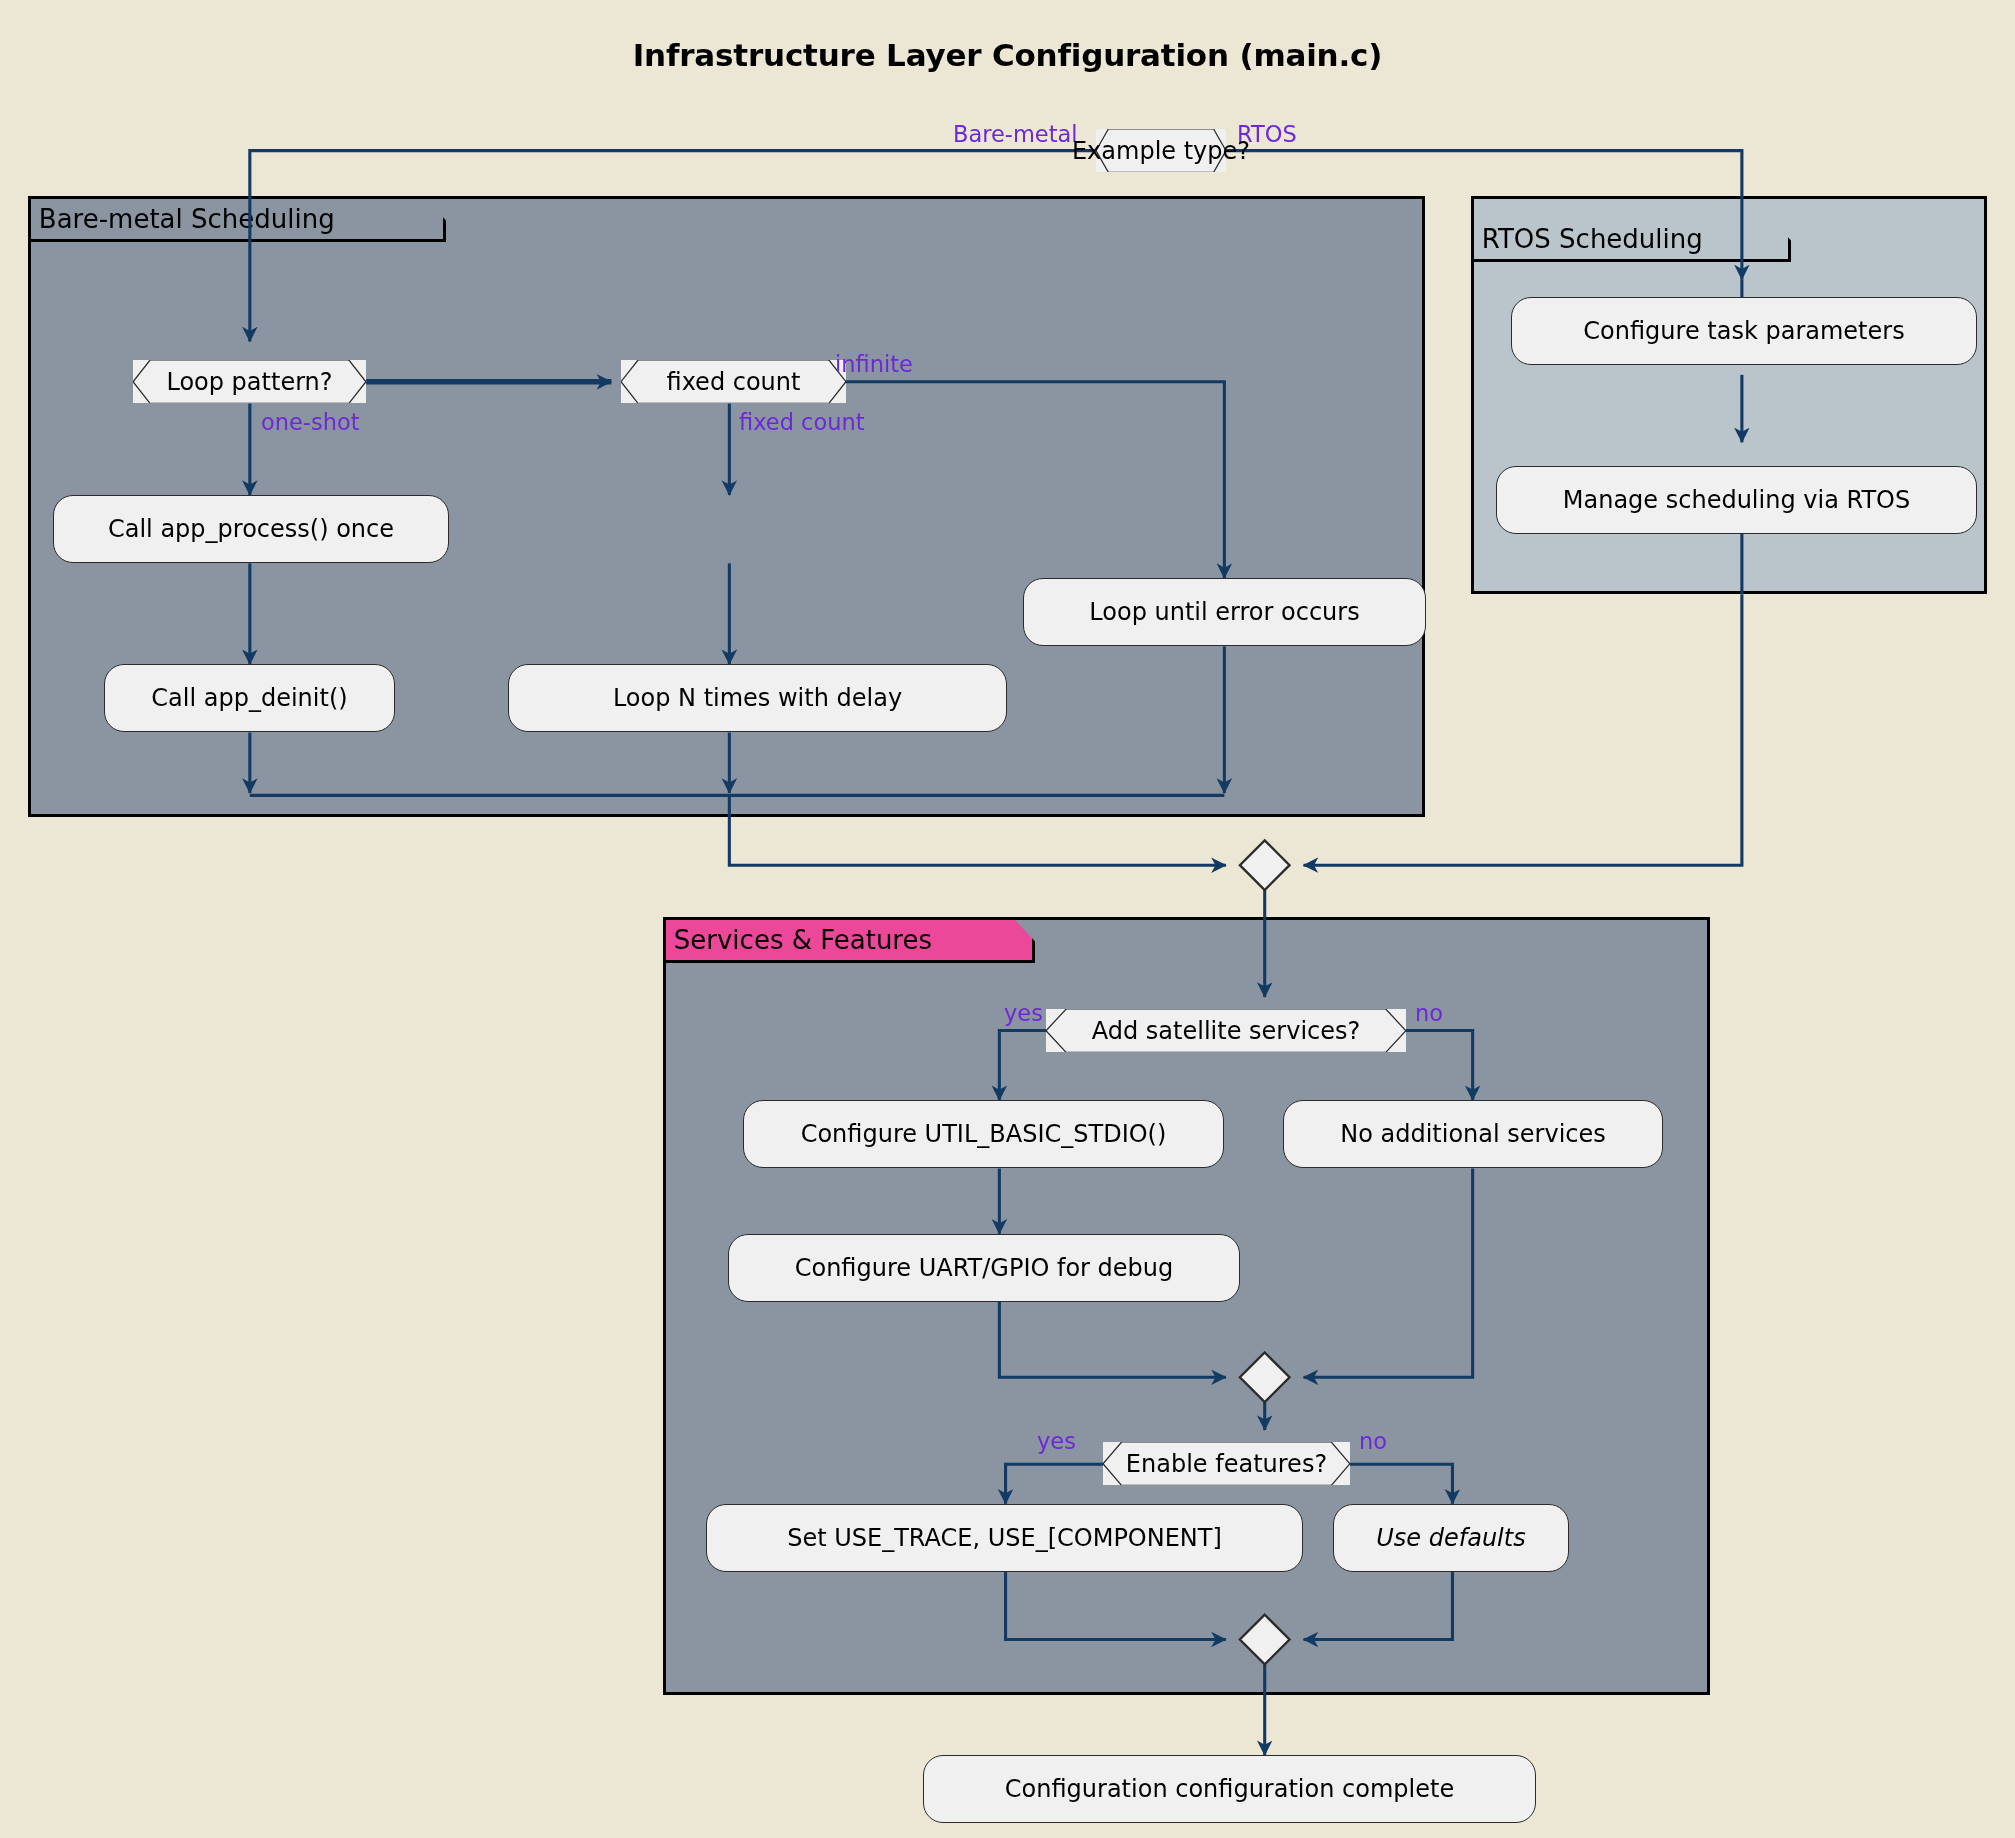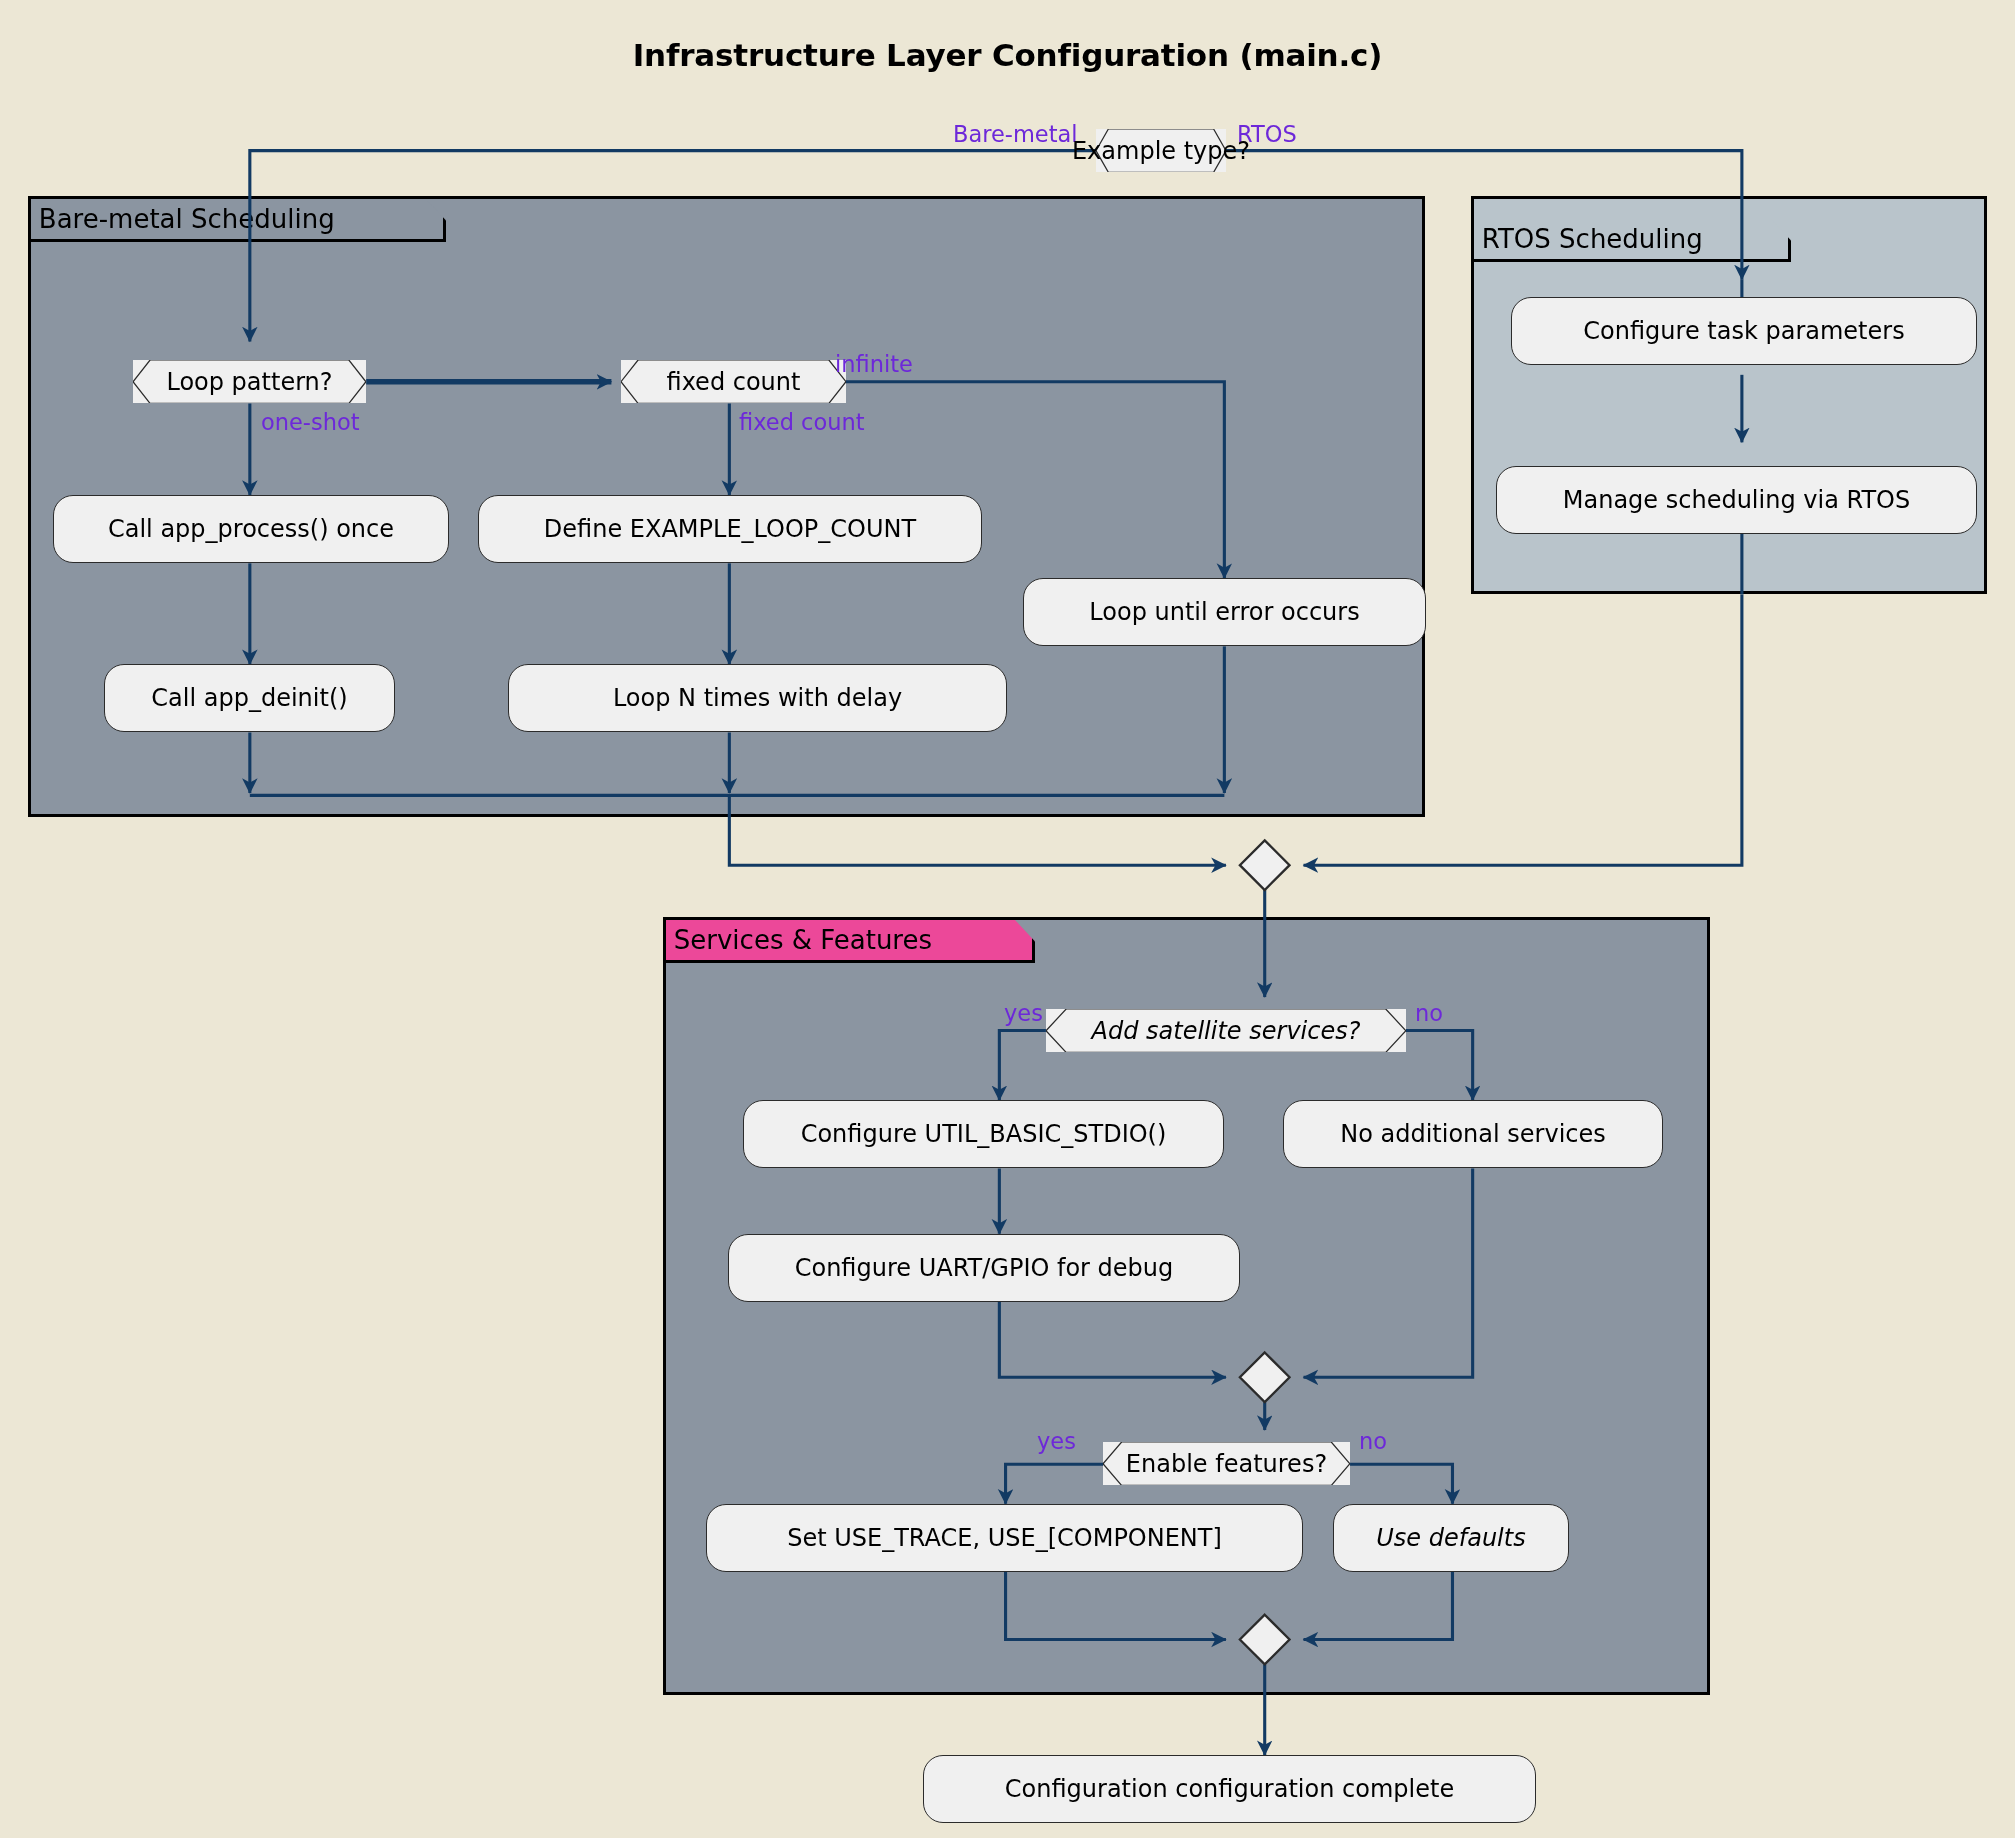--- a/index.html
+++ b/index.html
@@ -230,9 +230,6 @@
     <span>Call app_deinit()</span>
   </div>
 
-  <div class="node activity" style="left:478px; top:495px; width:504px; height:68px;">
-    <span>Define EXAMPLE_LOOP_COUNT</span>
-  </div>
 
   <div class="node activity" style="left:508px; top:664px; width:499px; height:68px;">
     <span>Loop N times with delay</span>

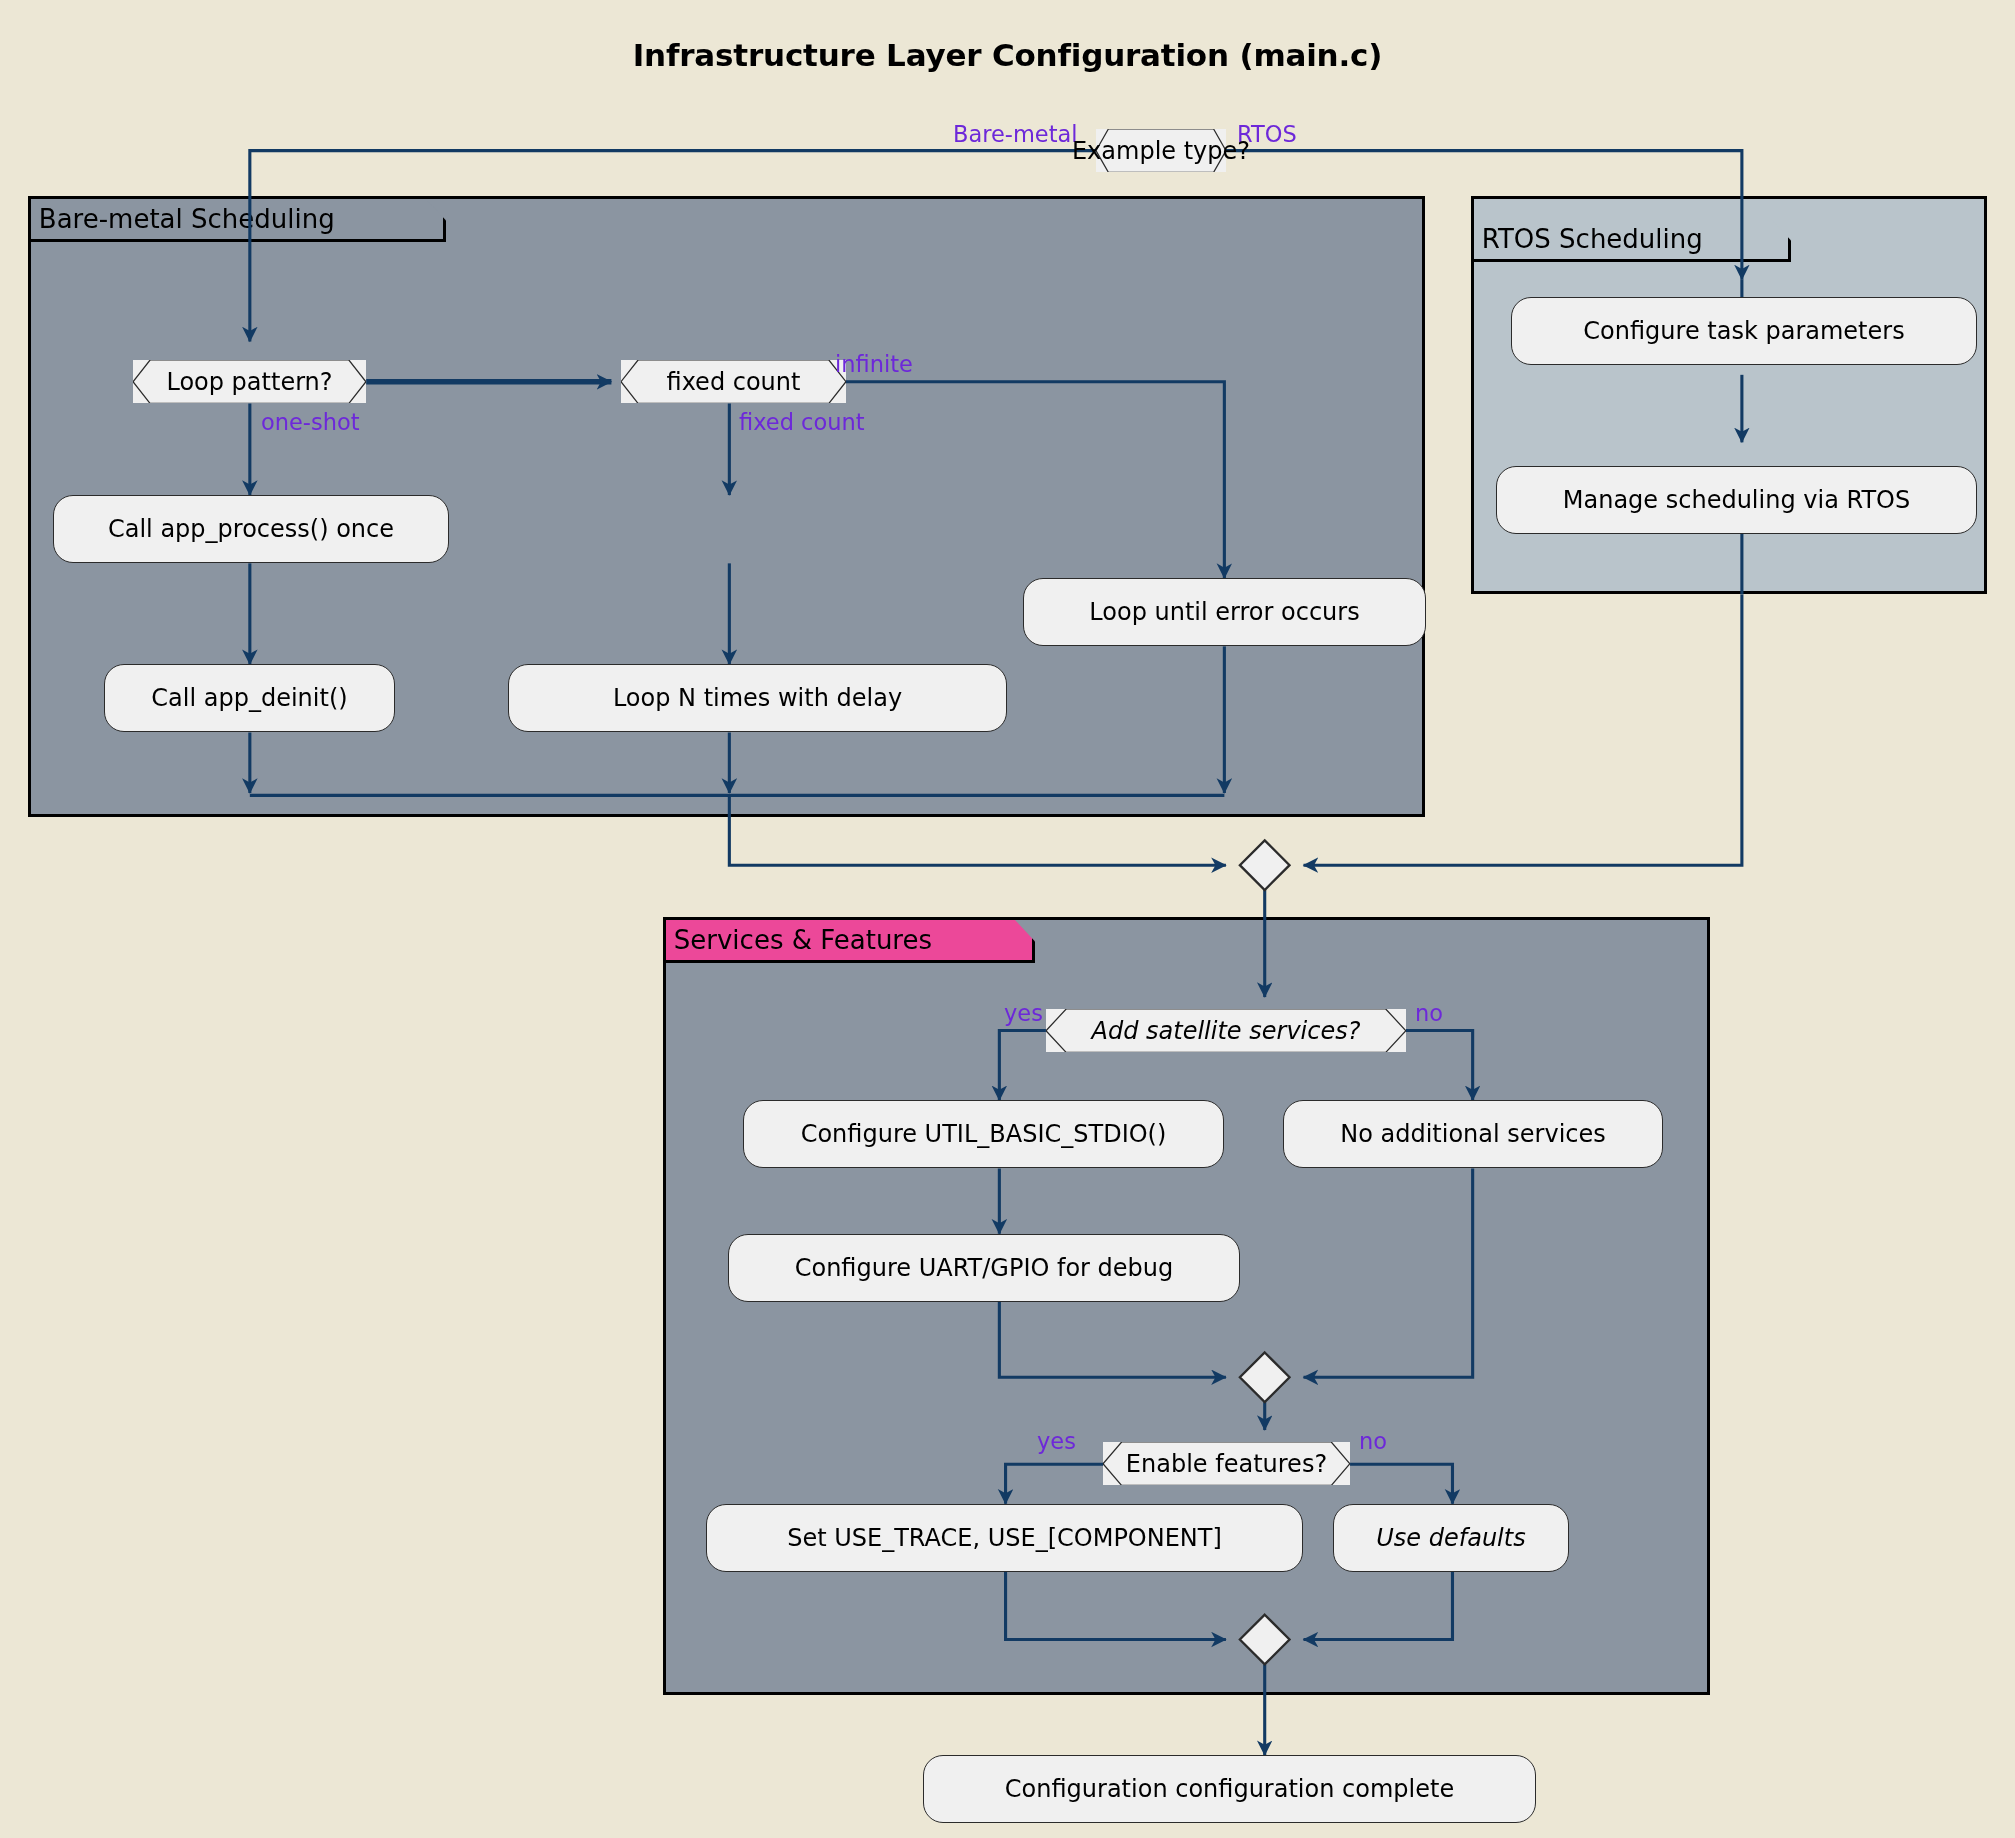--- a/index.html
+++ b/index.html
@@ -247,7 +247,7 @@
     <span>Manage scheduling via RTOS</span>
   </div>
 
-  <div class="node decision" style="left:1046px; top:1009px; width:360px; height:43px;font-style:italic;">
+  <div class="node decision" style="left:1046px; top:1009px; width:360px; height:43px;">
     <svg class="hexwrap" viewBox="0 0 464 56" preserveAspectRatio="none">
       <polygon points="0,28 26,0 438,0 464,28 438,56 26,56" fill="#f0f0f0" stroke="#2b2b2b" stroke-width="1.6"></polygon>
     </svg>

